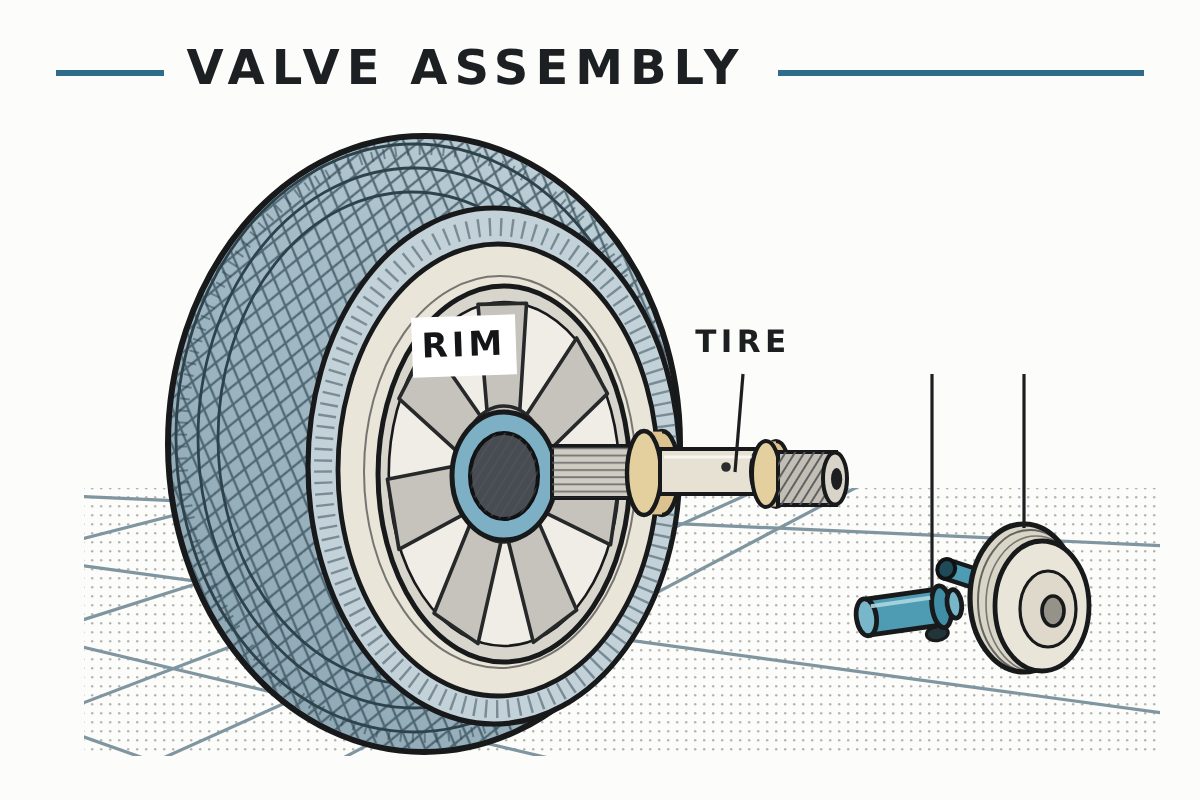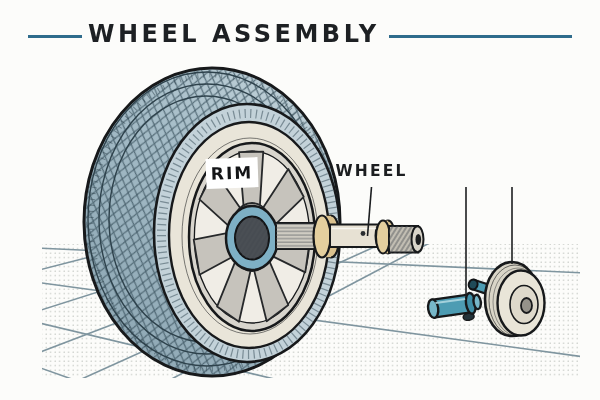--- a/index.html
+++ b/index.html
@@ -183,7 +183,7 @@
   </svg>
 
   <div class="rule rule-left"></div>
-  <div class="title">WHEEL ASSEMBLY</div>
+  <div class="title">VALVE ASSEMBLY</div>
   <div class="rule rule-right"></div>
 
   <div class="label-rim">RIM</div>

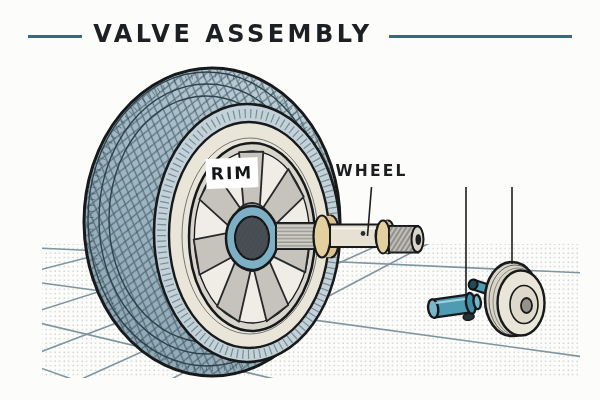--- a/index.html
+++ b/index.html
@@ -187,7 +187,7 @@
   <div class="rule rule-right"></div>
 
   <div class="label-rim">RIM</div>
-  <div class="part-label label-tire">WHEEL</div>
+  <div class="part-label label-tire">TIRE</div>
 
 </div>
 

